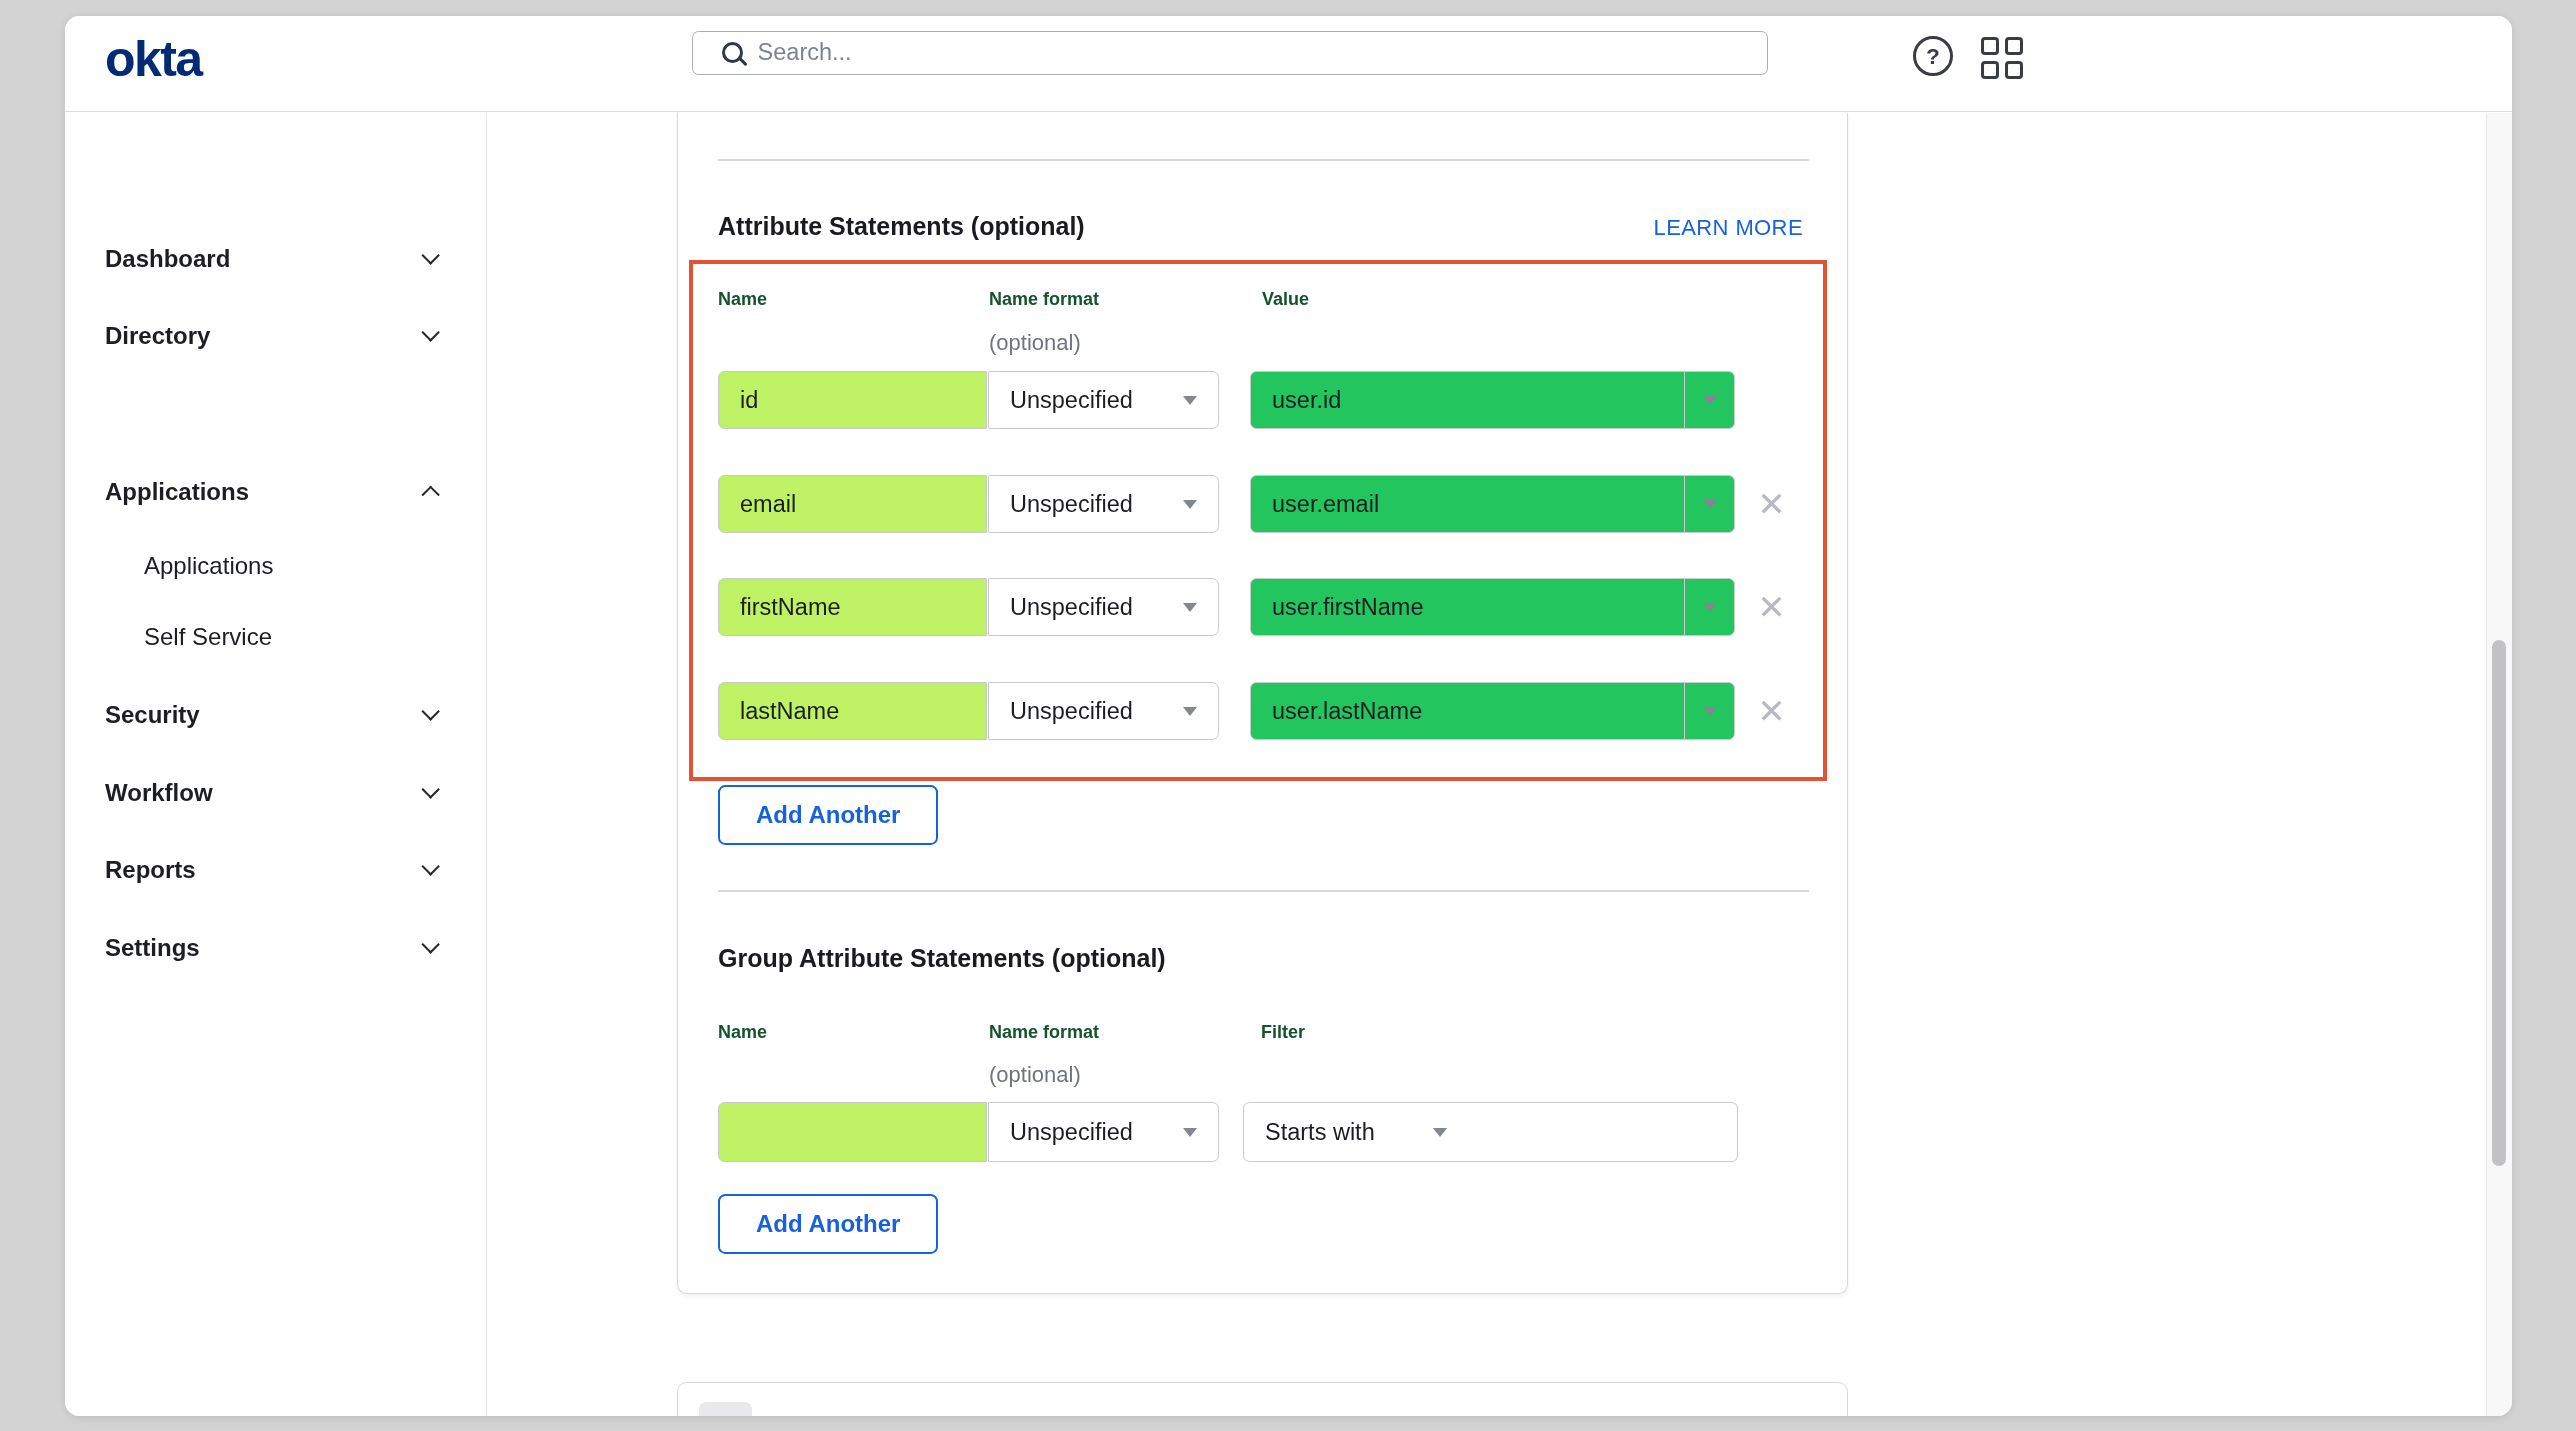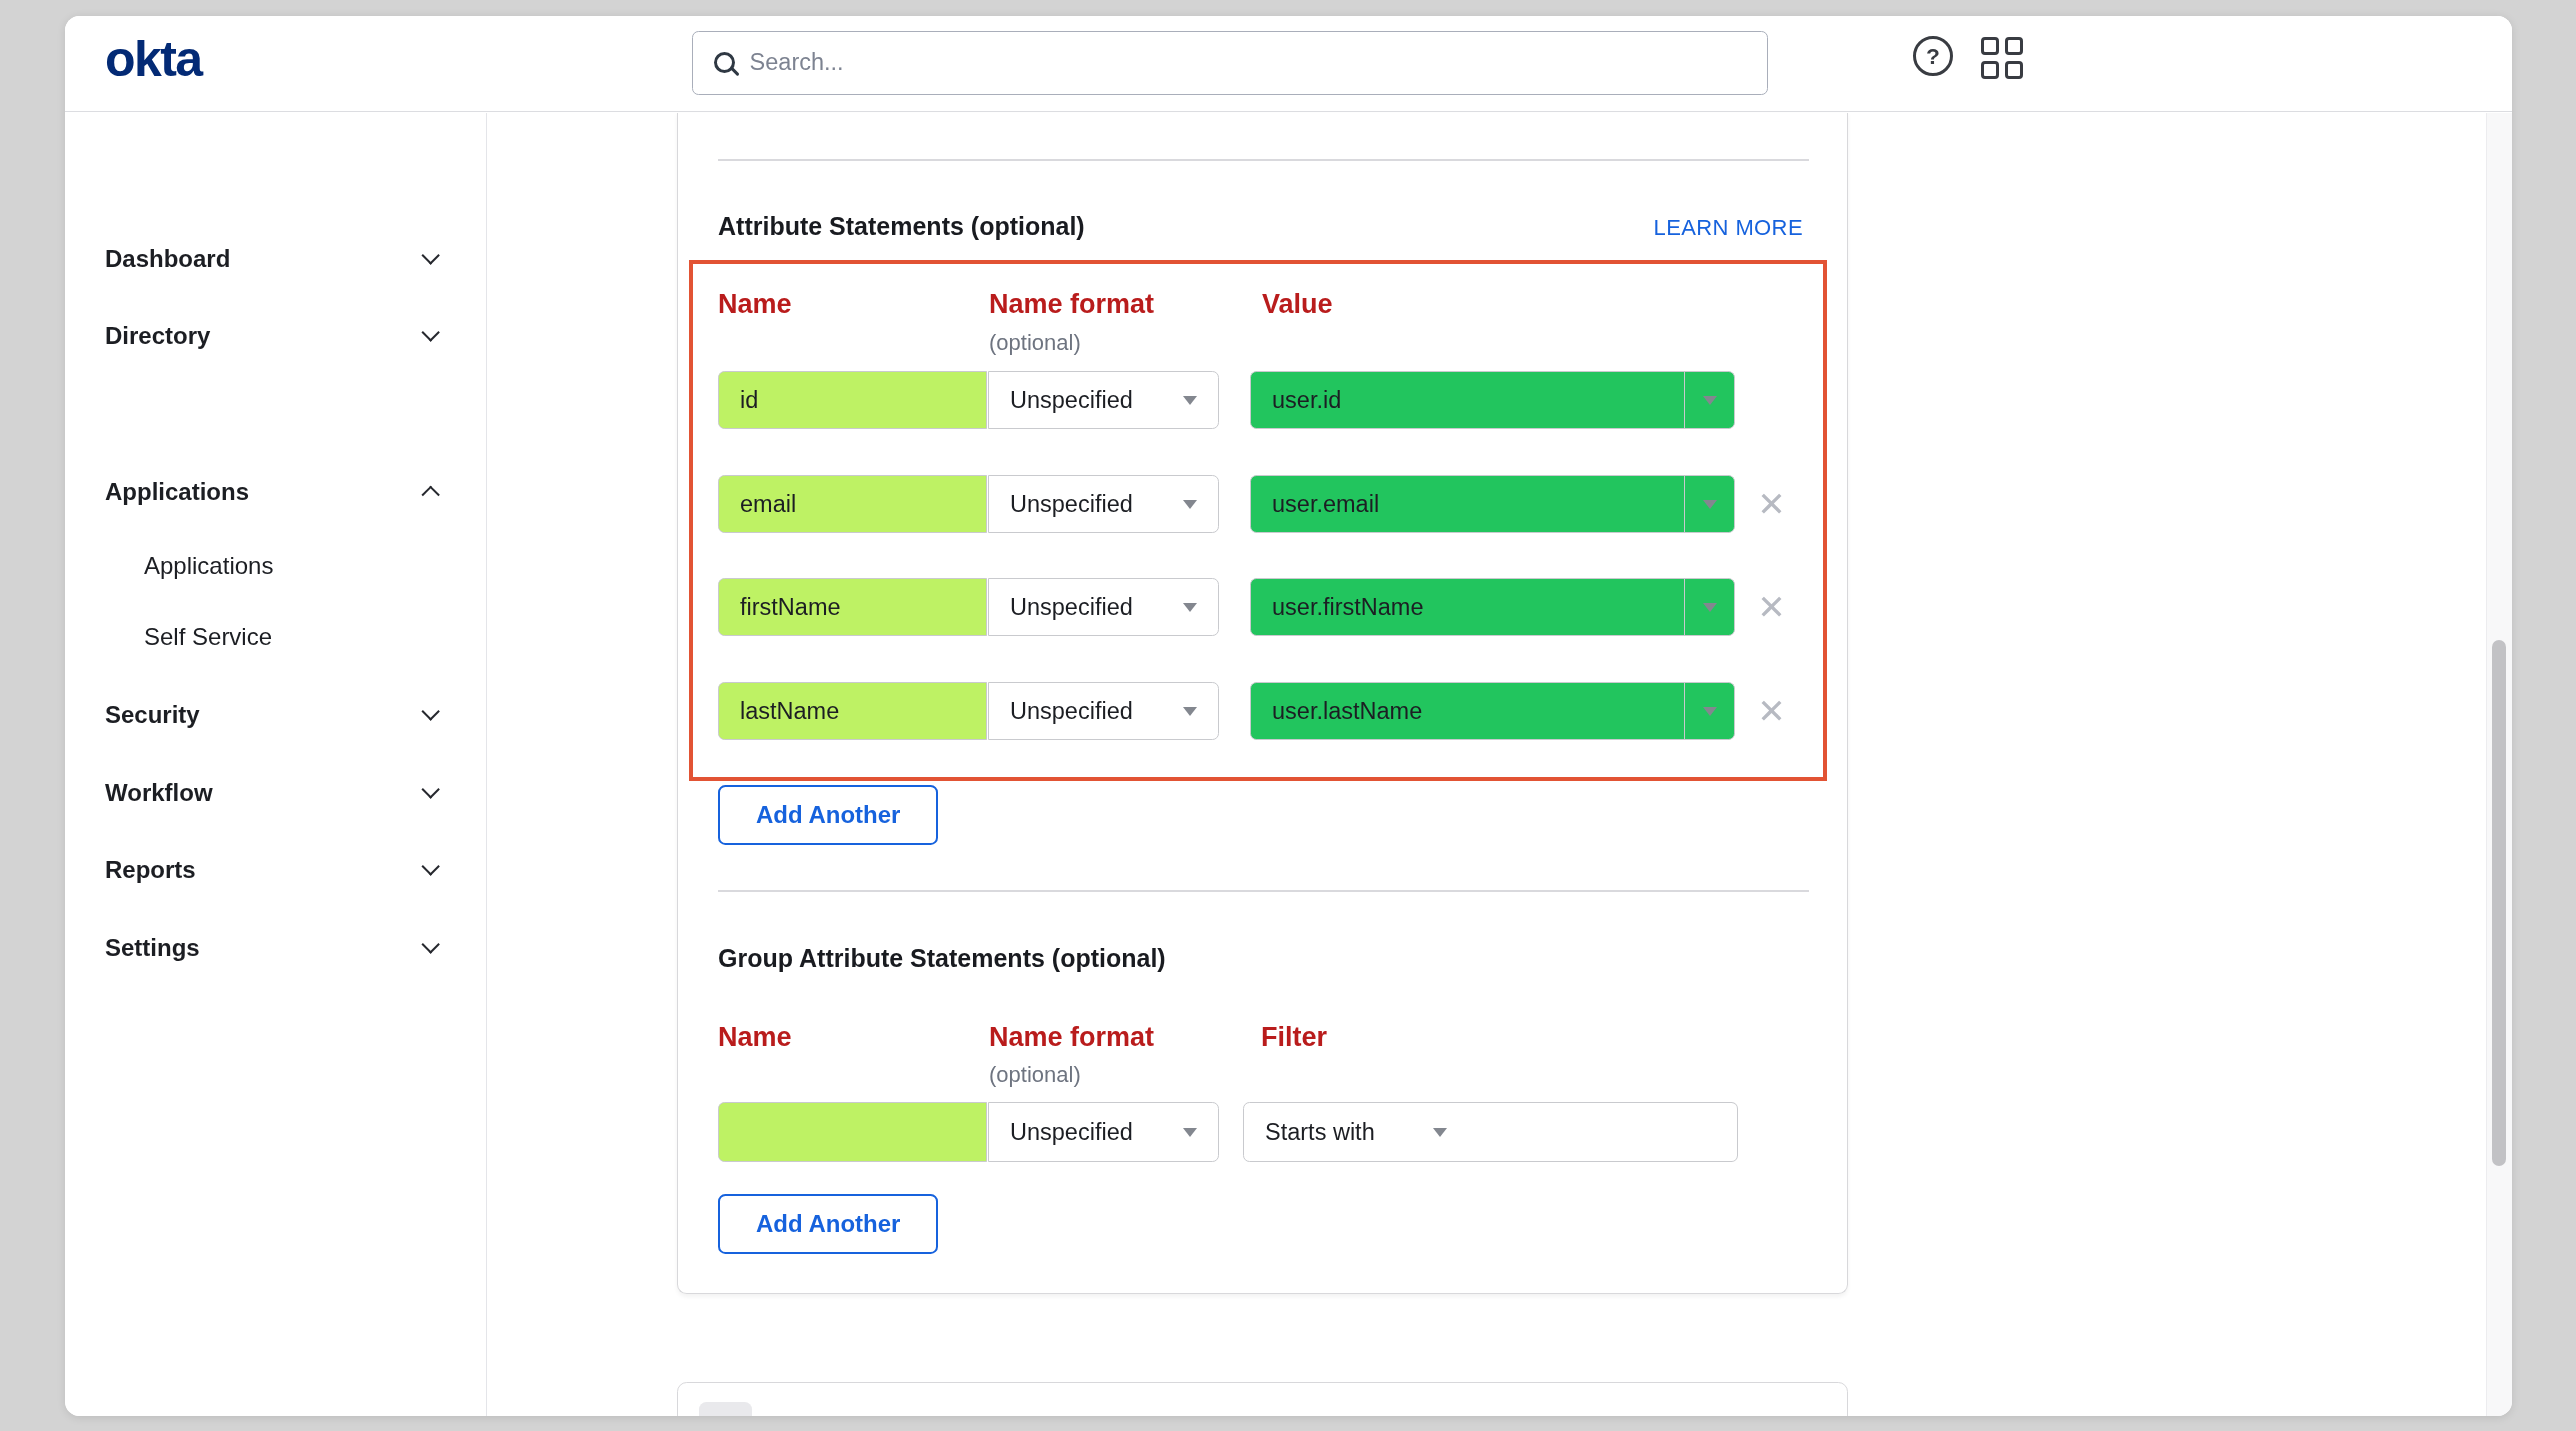--- a/index.html
+++ b/index.html
@@ -18,7 +18,7 @@
   
   .topbar{position:absolute;left:0;top:0;width:100%;height:95px;background:#fff;border-bottom:1.6px solid #dcdde1;z-index:10;}
   .logo{position:absolute;left:40px;top:19.4px;font-size:50px;font-weight:700;color:#032a75;letter-spacing:-1.6px;line-height:49px;cursor:pointer;}
-  .search{position:absolute;left:627px;top:14.6px;width:1076px;height:64px;border:1.6px solid #a9aeba;border-radius:6.5px;box-sizing:border-box;display:flex;align-items:center;background:#fff;cursor:text;}
+  .search{position:absolute;left:627px;top:14.6px;width:1076px;height:44px;border:1.6px solid #a9aeba;border-radius:6.5px;box-sizing:border-box;display:flex;align-items:center;background:#fff;cursor:text;padding-left:8px;}
   .mag{width:21px;height:21px;border:3.2px solid #2f3843;border-radius:50%;position:relative;margin-left:21px;box-sizing:border-box;flex:none;}
   .mag::after{content:"";position:absolute;width:9.7px;height:3.2px;background:#2f3843;transform:rotate(45deg);right:-8px;bottom:-3.2px;border-radius:1.6px;}
   .search-ph{margin-left:14.6px;font-size:23.5px;color:#7d8391;}

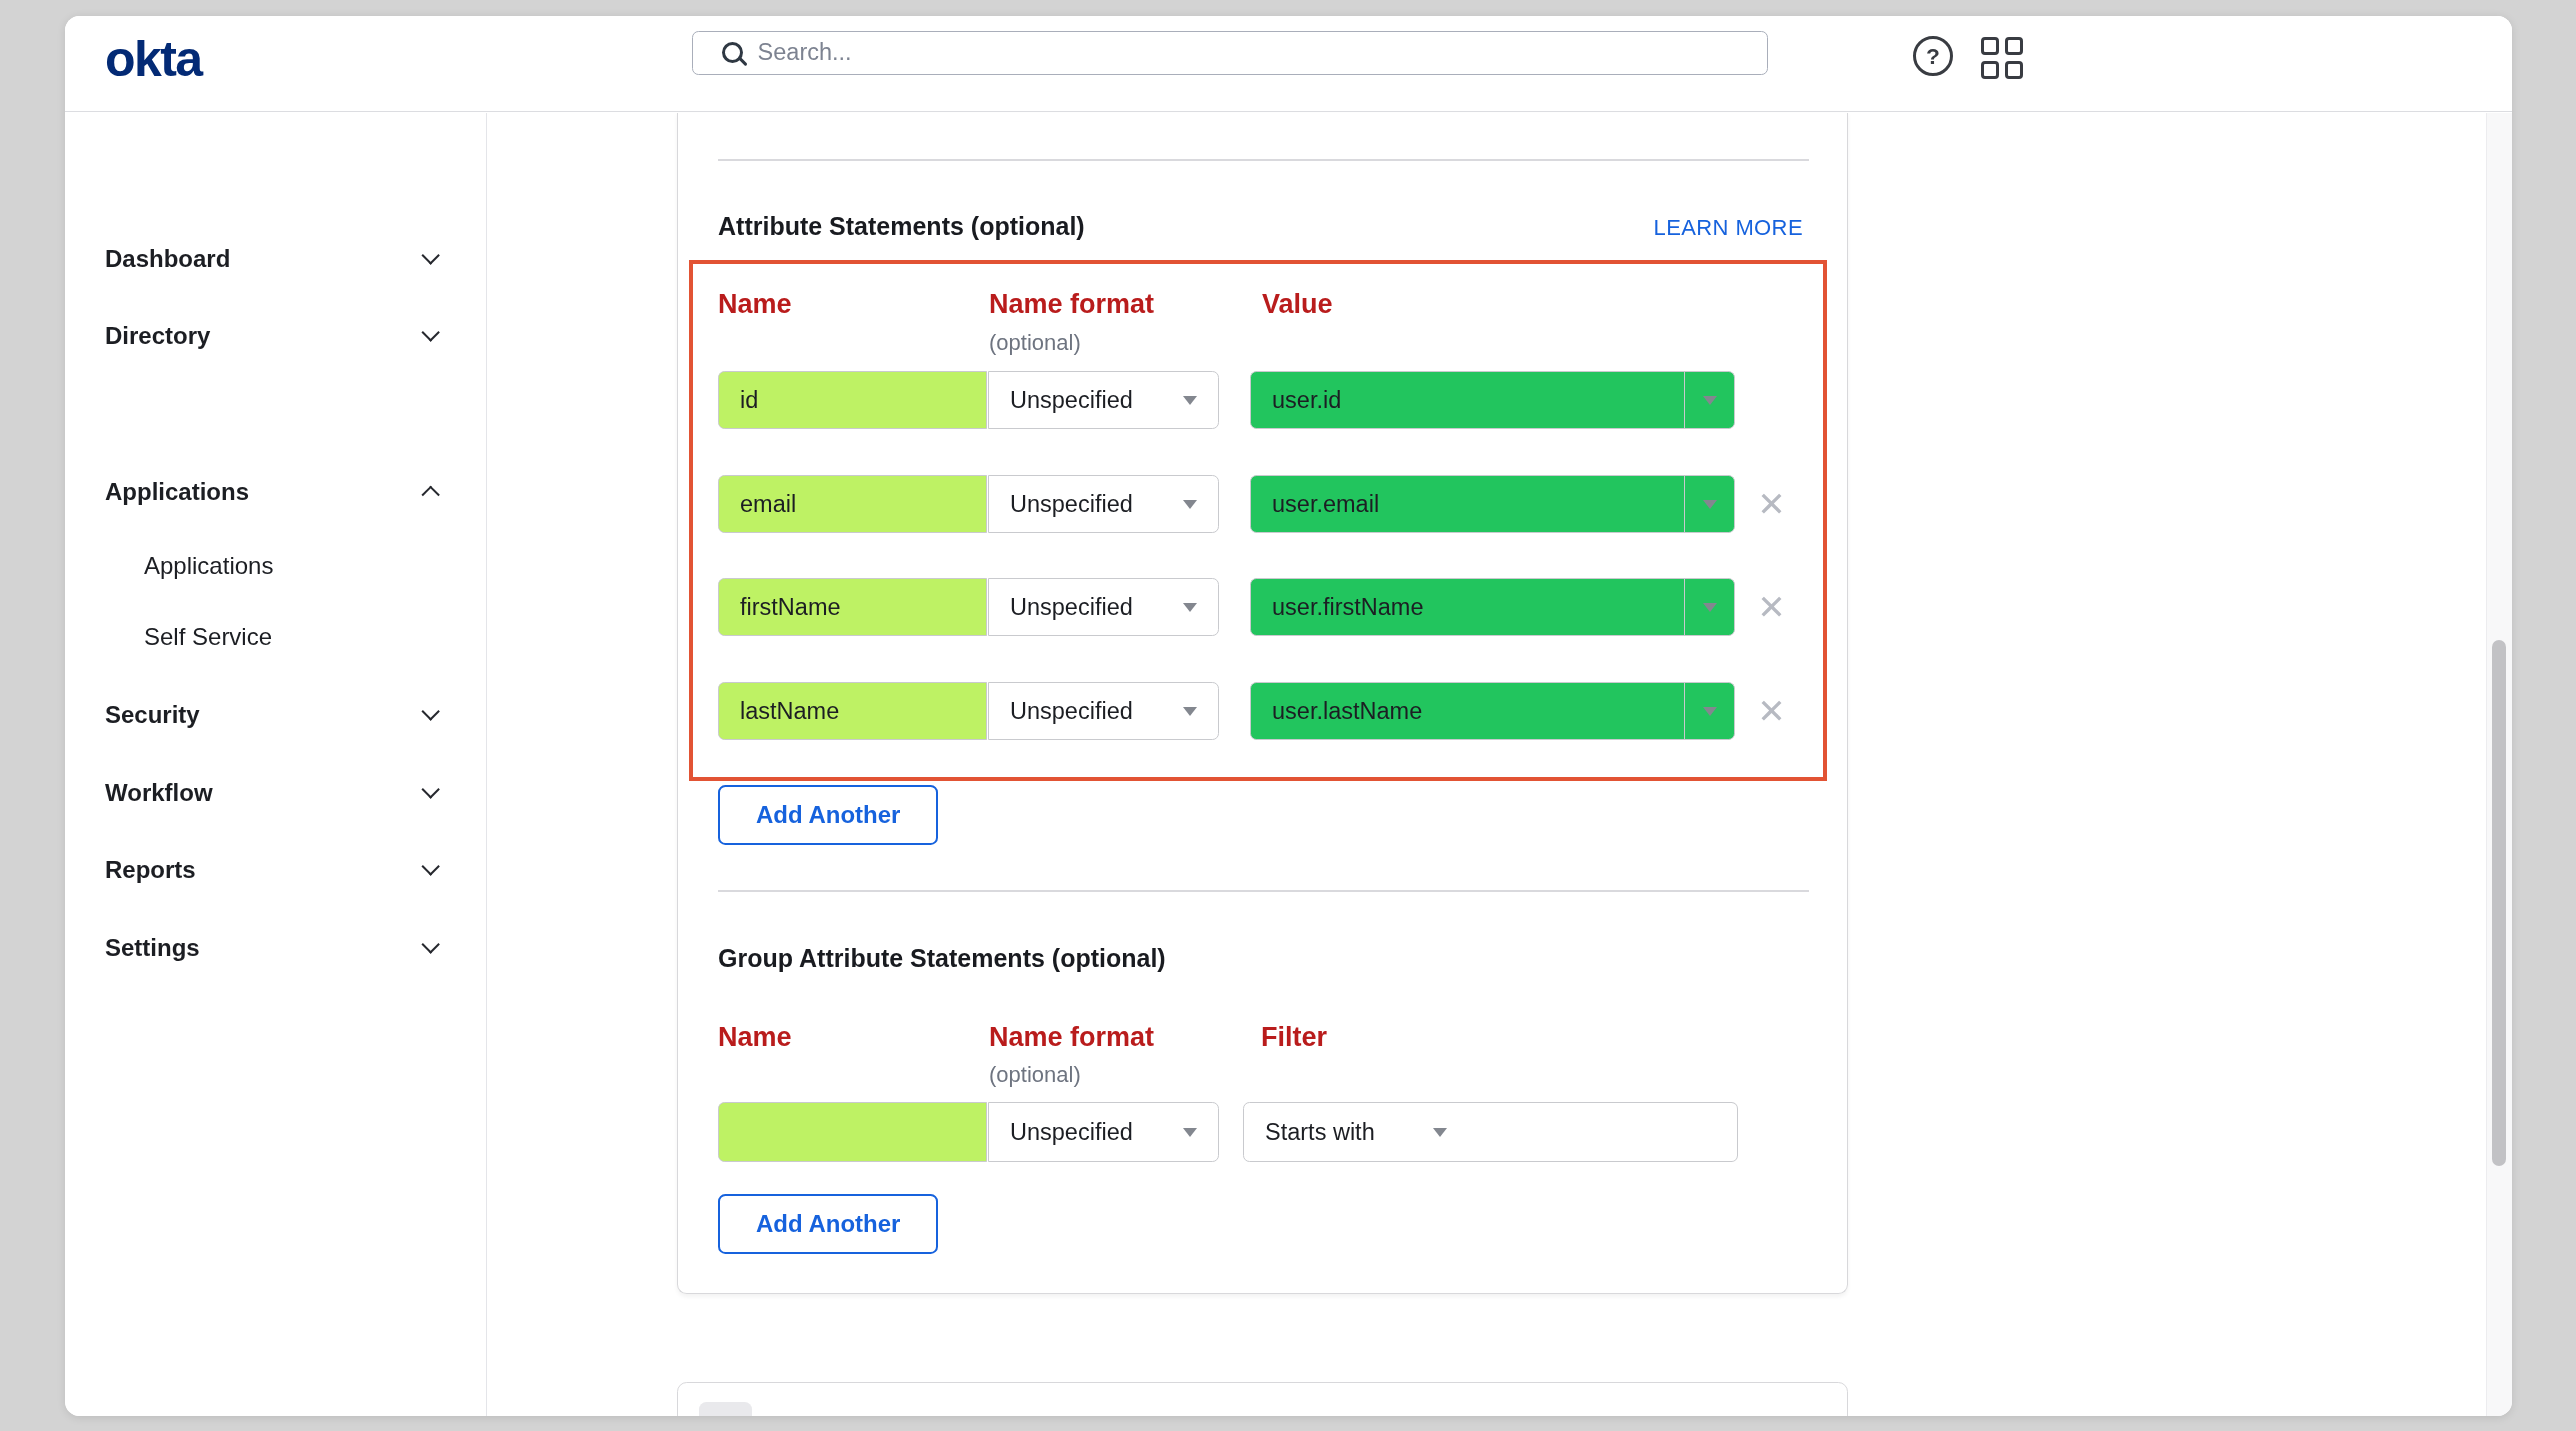--- a/index.html
+++ b/index.html
@@ -43,7 +43,7 @@
   .sec-title{position:absolute;left:40px;font-size:25px;font-weight:700;color:#191b20;}
   .learn-more{position:absolute;right:44px;top:102px;font-size:22px;font-weight:500;letter-spacing:0.4px;color:#1662dd;cursor:pointer;}
   .red-box{position:absolute;left:11.3px;top:147px;width:1138px;height:521px;border:4px solid #e25334;box-sizing:border-box;}
-  .col-hdr{position:absolute;font-size:27px;font-weight:700;color:#b91c1c;}
+  .col-hdr{position:absolute;font-size:18px;font-weight:700;color:#14532d;}
   .col-note{position:absolute;font-size:22px;color:#6e7480;}
   .row{position:absolute;left:0;width:100%;height:58px;}
   .name-in{position:absolute;left:40px;width:269px;height:100%;border:1.6px solid #c9cace;border-radius:6.5px 0 0 6.5px;box-sizing:border-box;font-size:23.5px;color:#1c1e23;padding:0 8px 0 21px;outline:none;background:#bef264;font-family:"Liberation Sans",sans-serif;}

